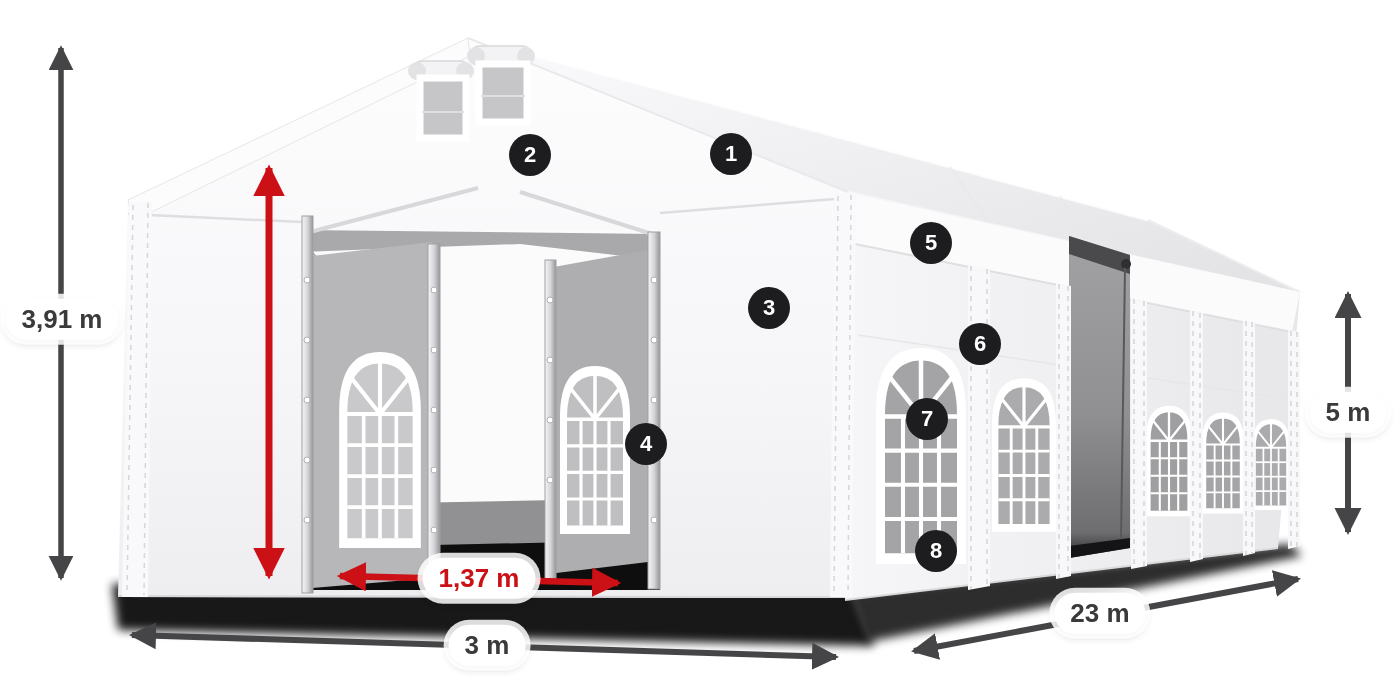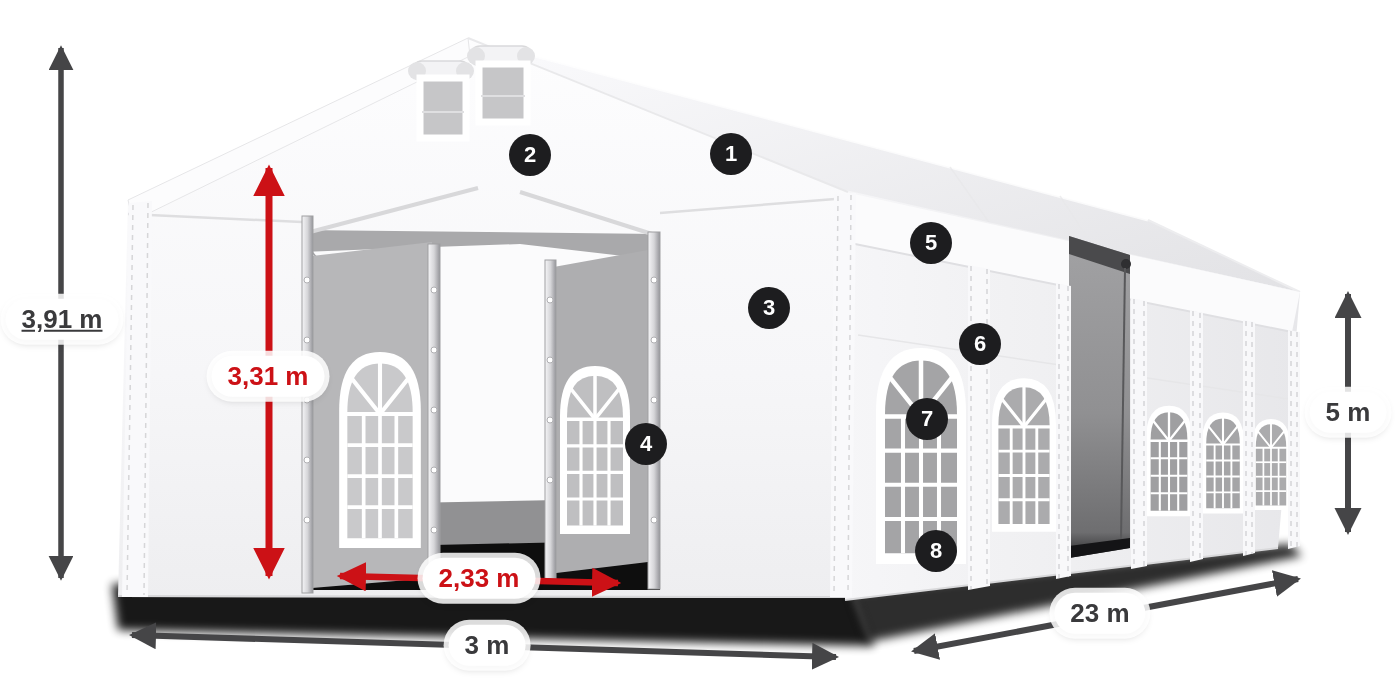--- a/index.html
+++ b/index.html
@@ -255,7 +255,7 @@
     </g>
   </svg>
 
-  <div class="dim-pill" style="left:62px;top:319px;text-decoration:underline;">3,91 m</div>
+  <div class="dim-pill" style="left:62px;top:319px;">3,91 m</div>
   <div class="dim-pill red" style="left:268px;top:376px;">3,31 m</div>
   <div class="dim-pill red" style="left:479px;top:578px;">2,33 m</div>
   <div class="dim-pill" style="left:487px;top:645px;">3 m</div>

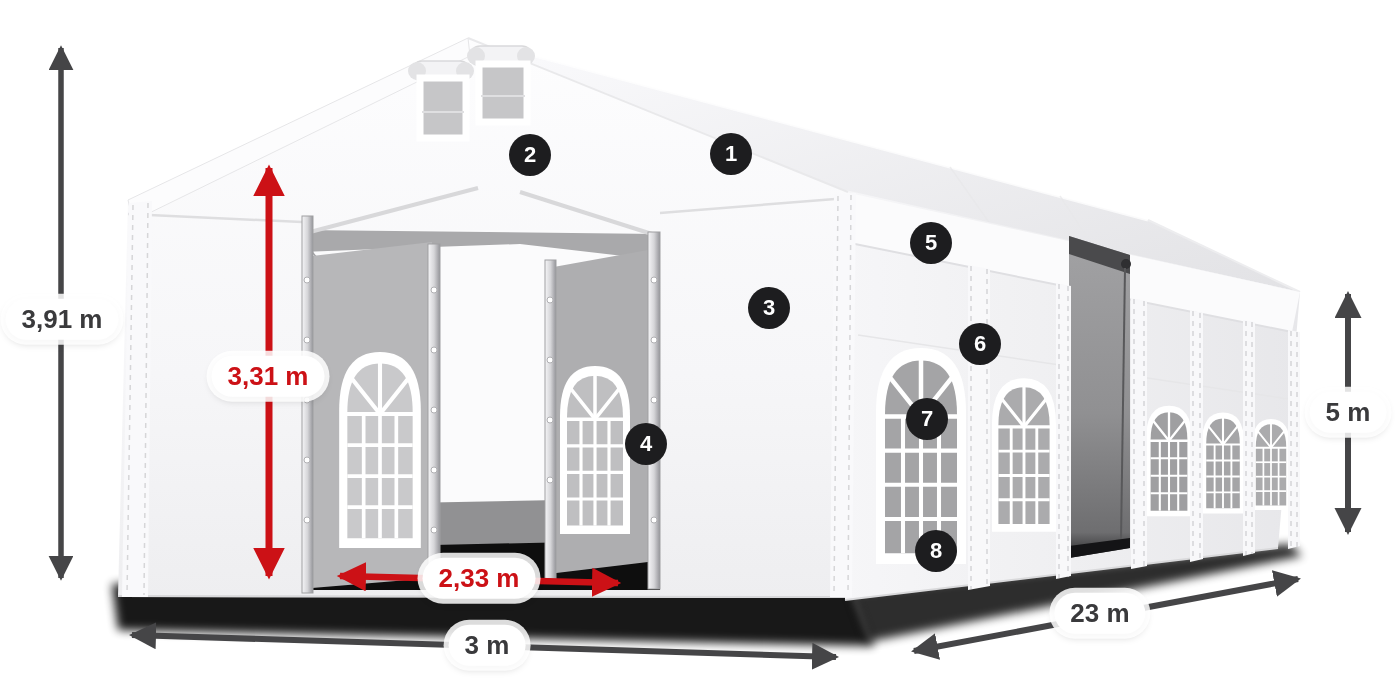--- a/index.html
+++ b/index.html
@@ -256,7 +256,6 @@
   </svg>
 
   <div class="dim-pill" style="left:62px;top:319px;">3,91 m</div>
-  <div class="dim-pill red" style="left:268px;top:376px;">3,31 m</div>
   <div class="dim-pill red" style="left:479px;top:578px;">2,33 m</div>
   <div class="dim-pill" style="left:487px;top:645px;">3 m</div>
   <div class="dim-pill" style="left:1100px;top:613px;text-align:center;">23 m</div>

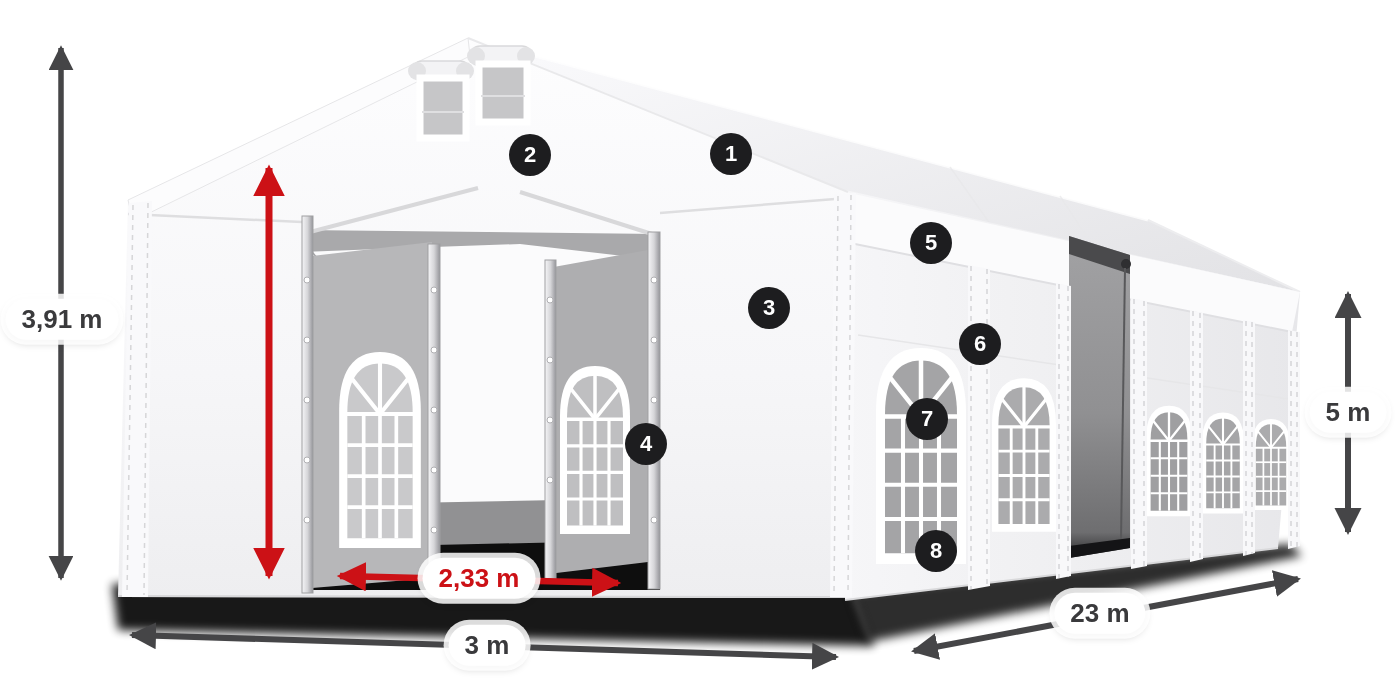--- a/index.html
+++ b/index.html
@@ -256,7 +256,7 @@
   </svg>
 
   <div class="dim-pill" style="left:62px;top:319px;">3,91 m</div>
-  <div class="dim-pill red" style="left:479px;top:578px;">2,33 m</div>
+  <div class="dim-pill red" style="left:479px;top:578px;">1,37 m</div>
   <div class="dim-pill" style="left:487px;top:645px;">3 m</div>
   <div class="dim-pill" style="left:1100px;top:613px;text-align:center;">23 m</div>
   <div class="dim-pill" style="left:1348px;top:412px;">5 m</div>

